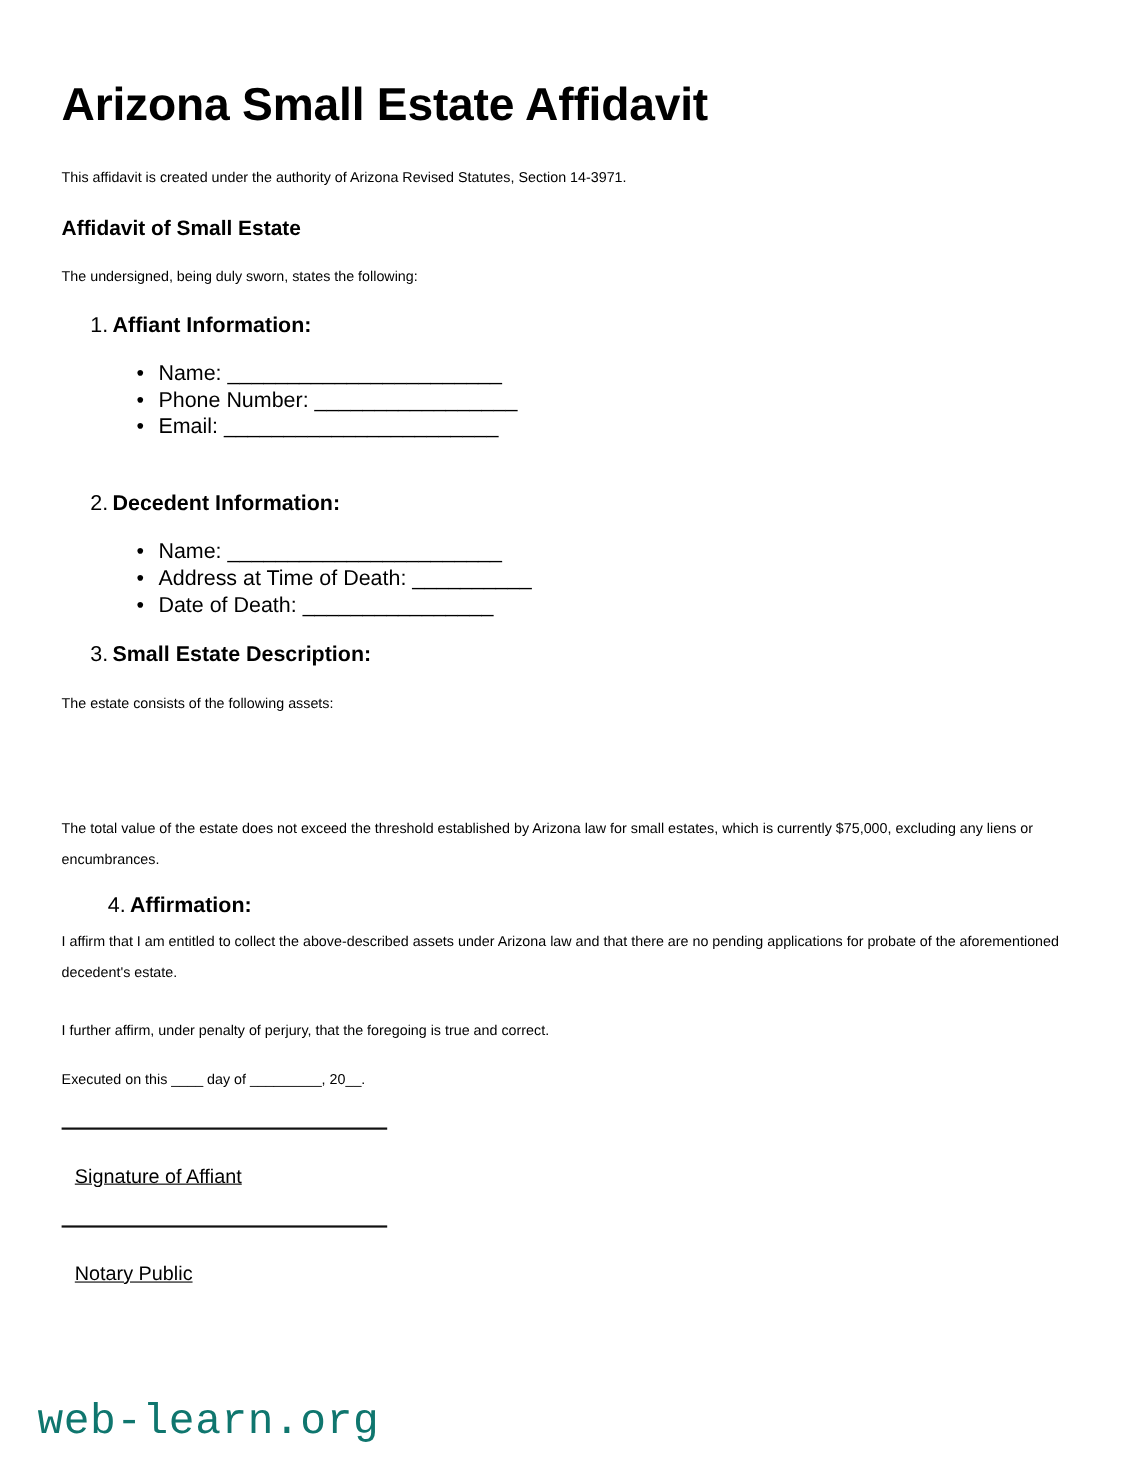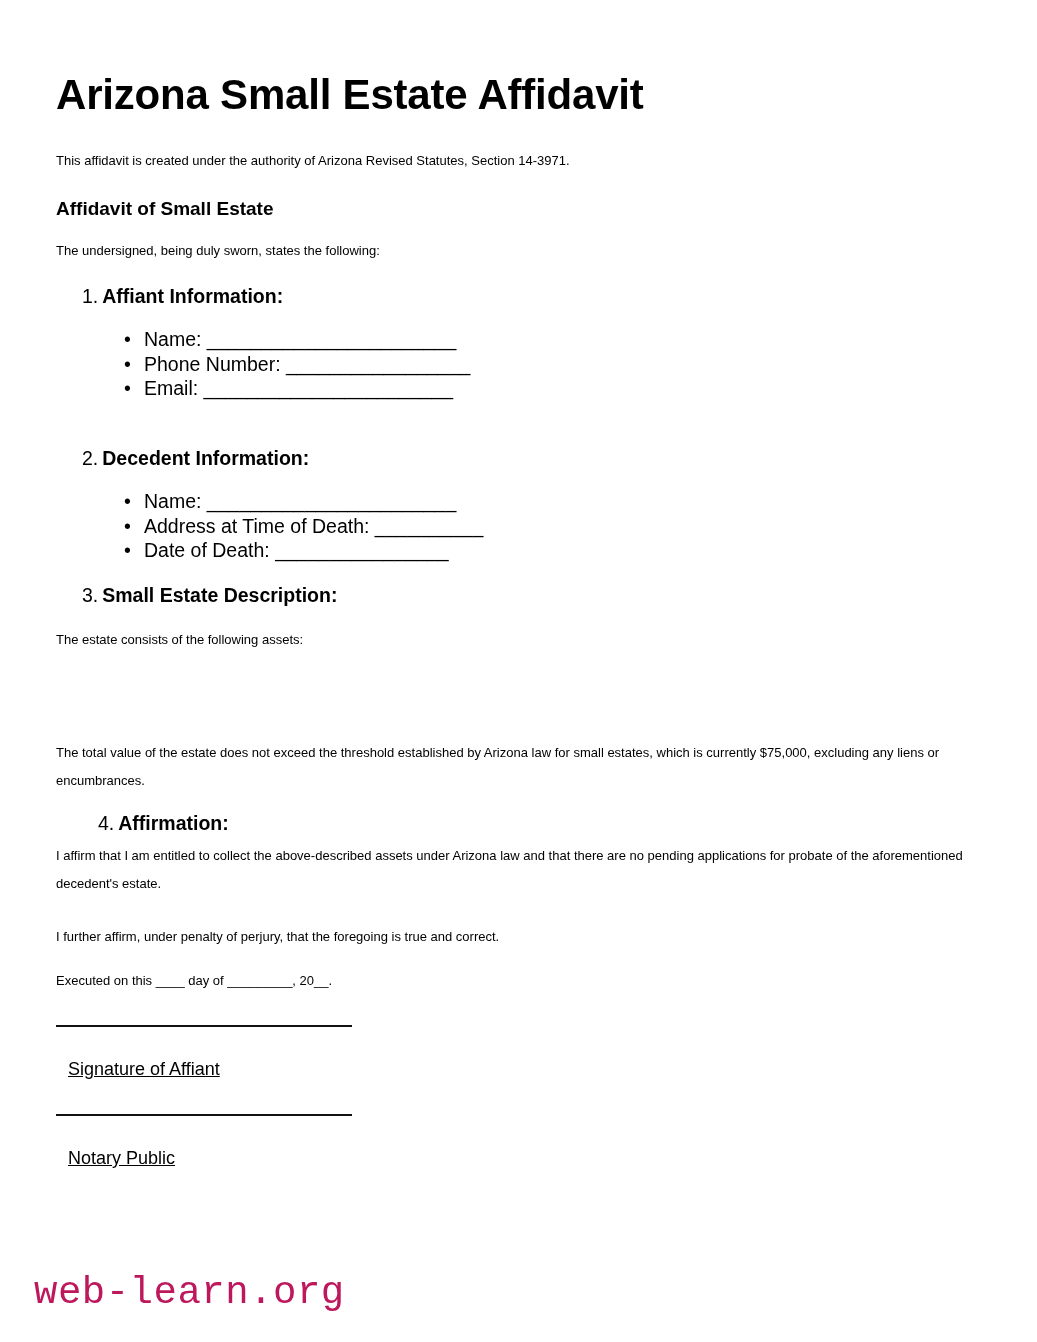--- a/index.html
+++ b/index.html
@@ -125,7 +125,7 @@
     font-family: "Liberation Mono", "DejaVu Sans Mono", monospace;
     font-size: 39px;
     line-height: 42px;
-    color: #be185d;
+    color: #0f766e;
     letter-spacing: 0.5px;
     white-space: nowrap;
   }

